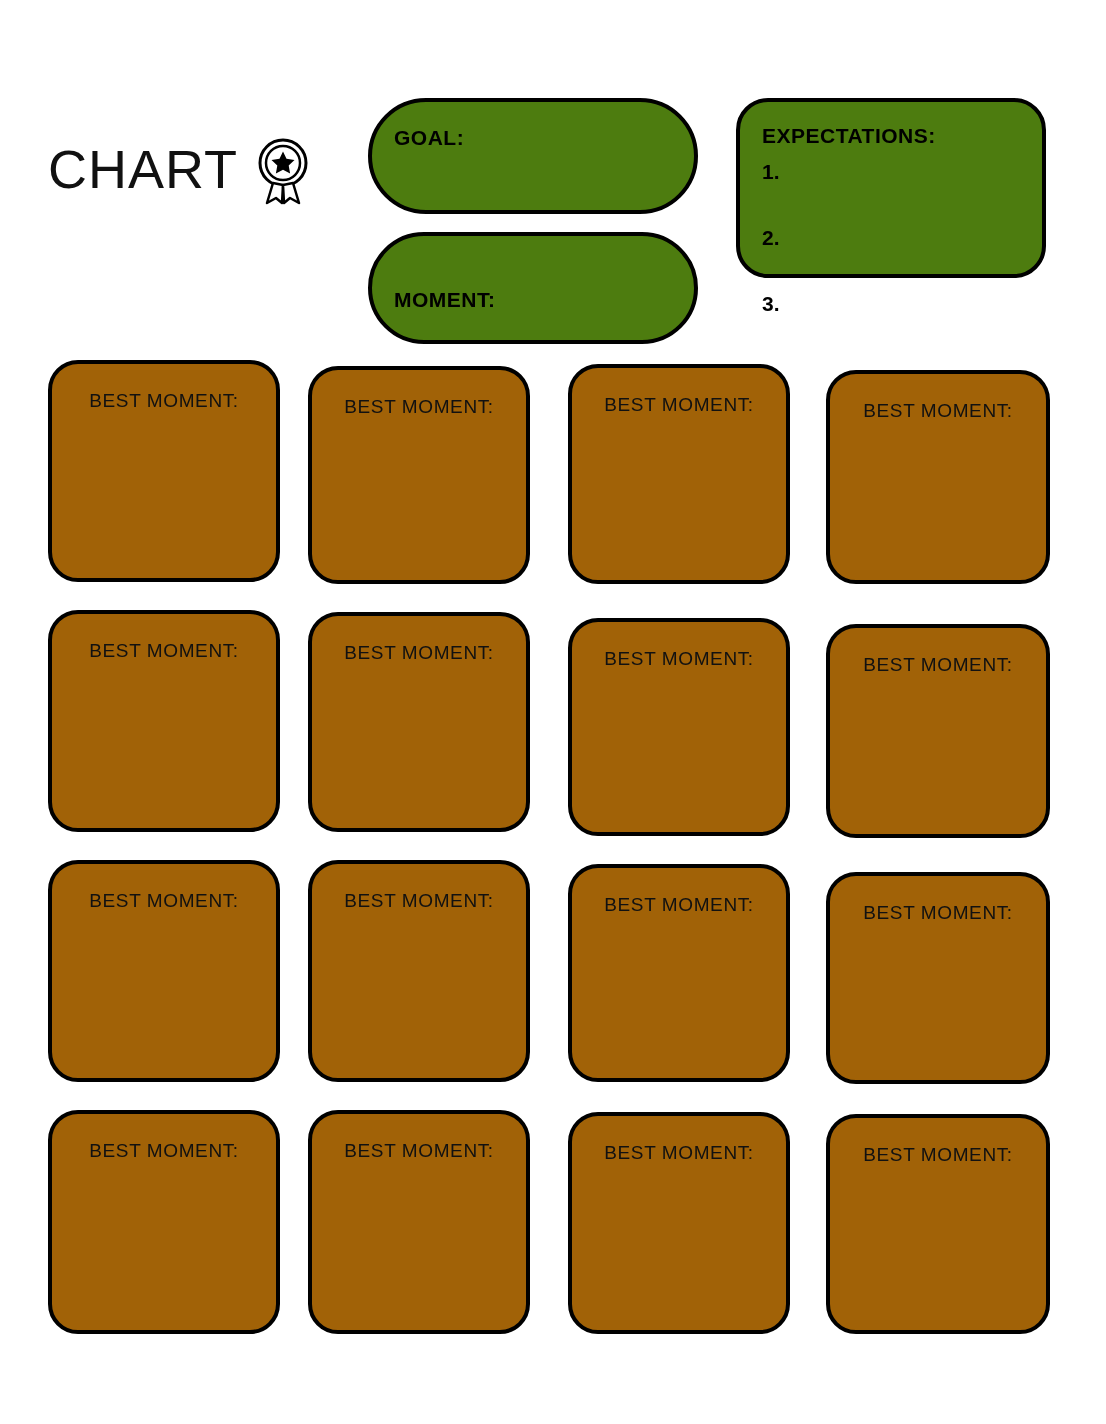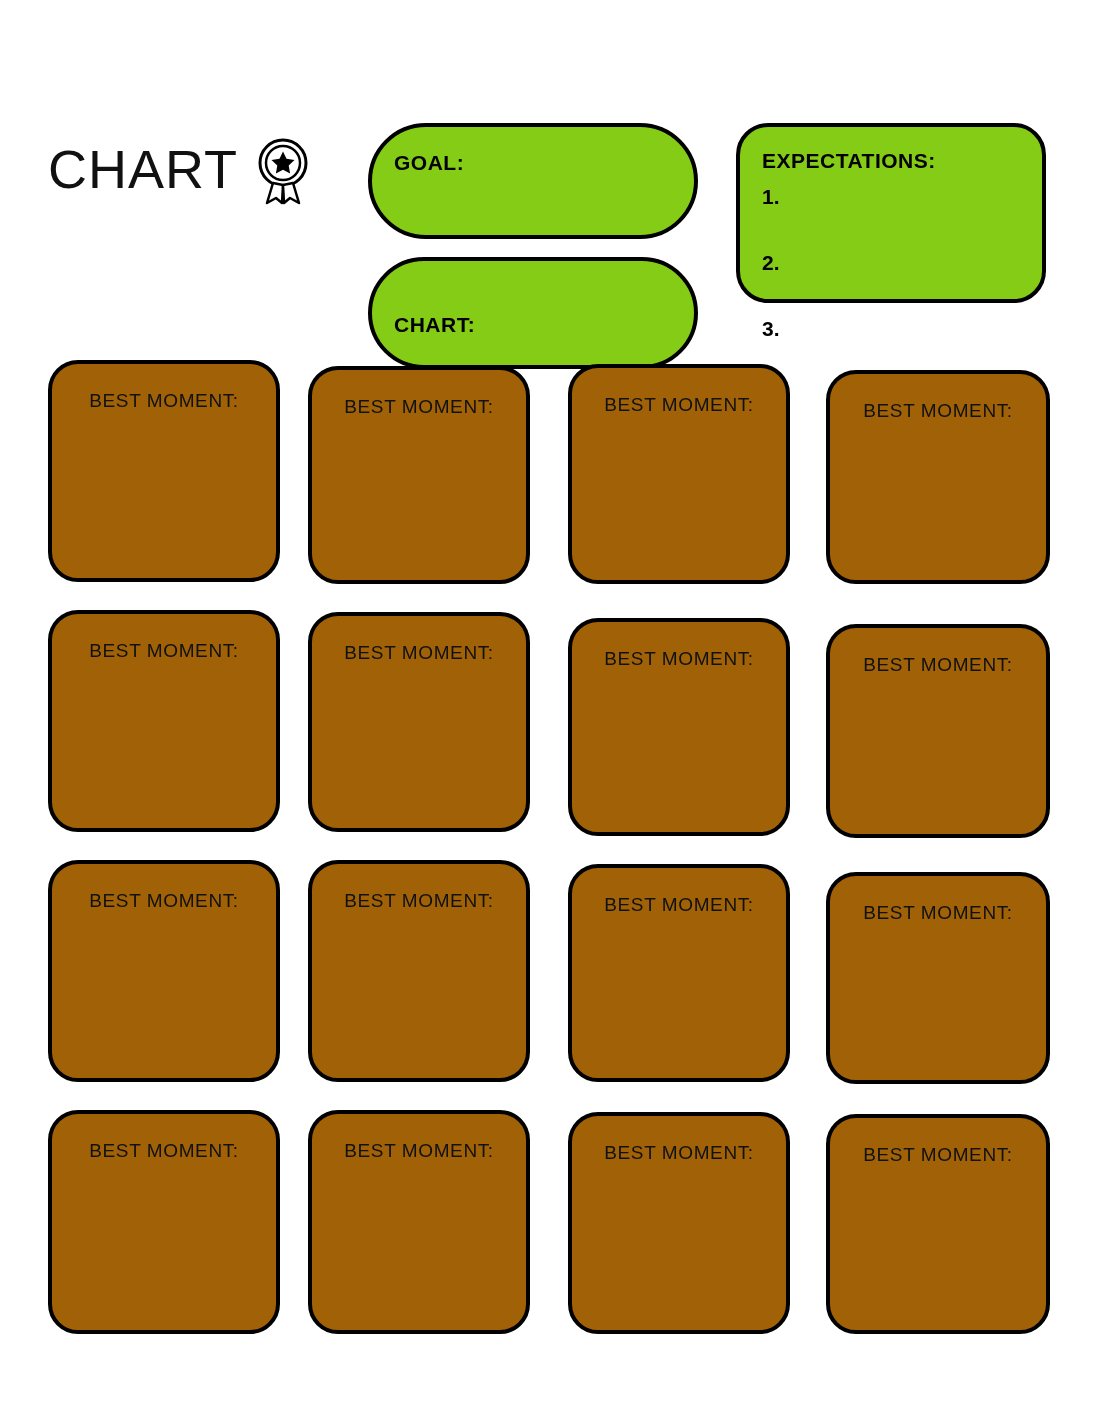--- a/index.html
+++ b/index.html
@@ -58,9 +58,8 @@
   .rbox {
     position: absolute;
     border: 4px solid #000;
-    background: #84cc16;
+    background: #4d7c0f;
     box-sizing: border-box;
-    margin-top: 25px;
   }
   .goal-box {
     left: 368px;

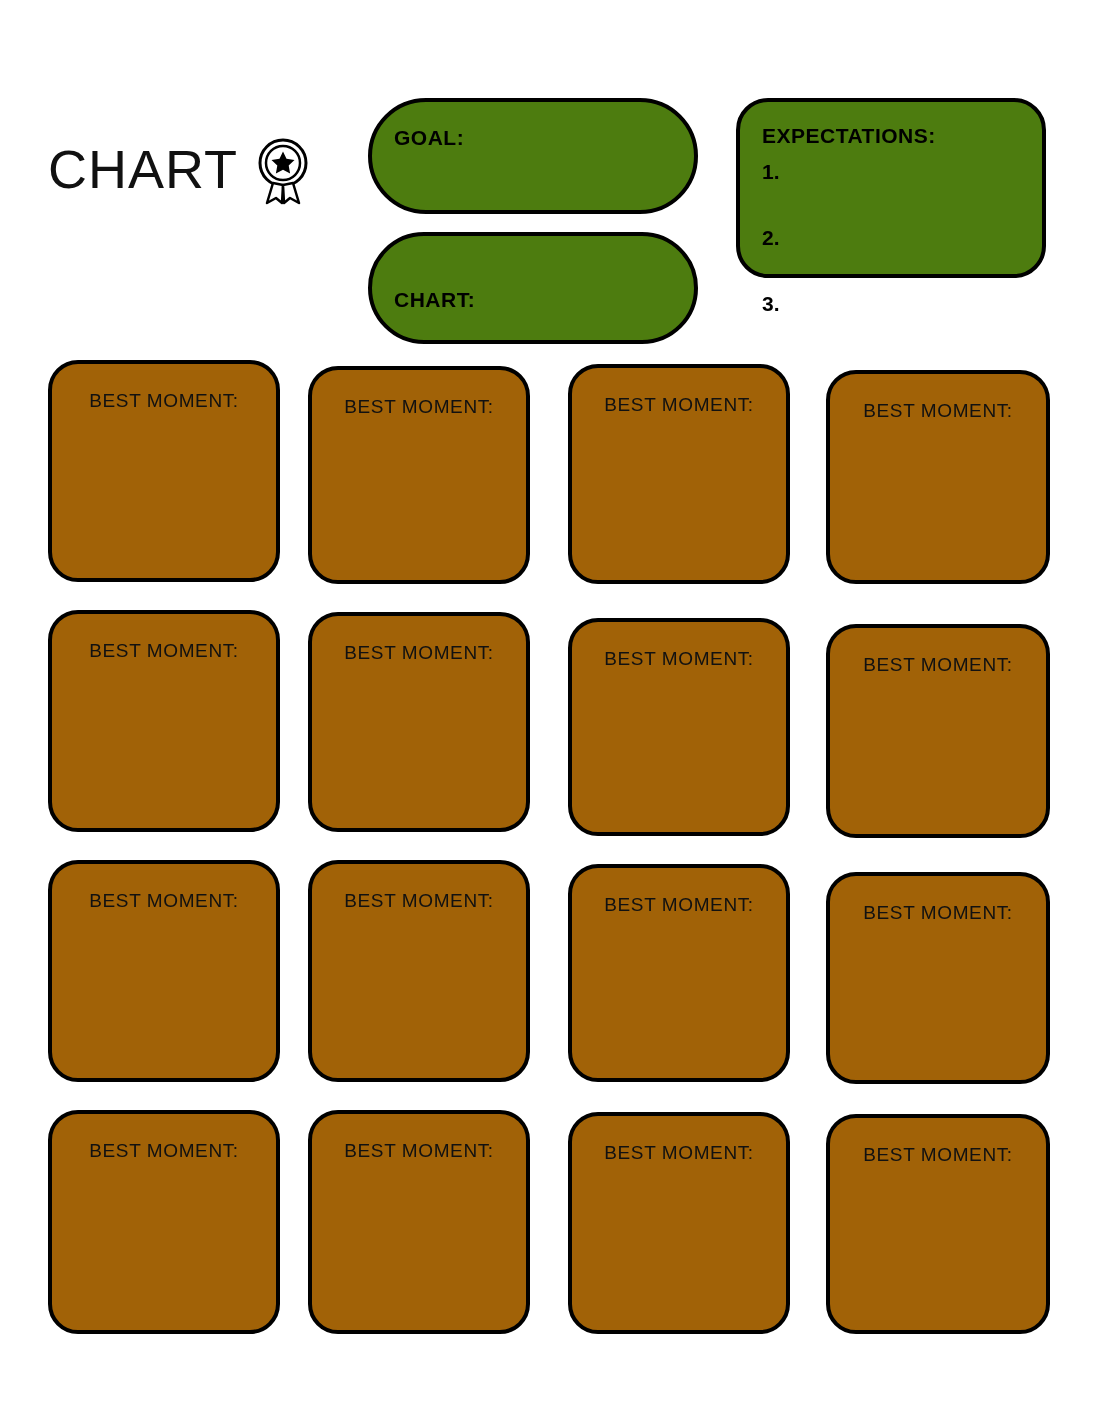--- a/index.html
+++ b/index.html
@@ -167,7 +167,7 @@
     </div>
 
     <div class="rbox reward-box">
-      <span class="box-label">CHART:</span>
+      <span class="box-label">MOMENT:</span>
     </div>
 
     <div class="rbox expect-box">

